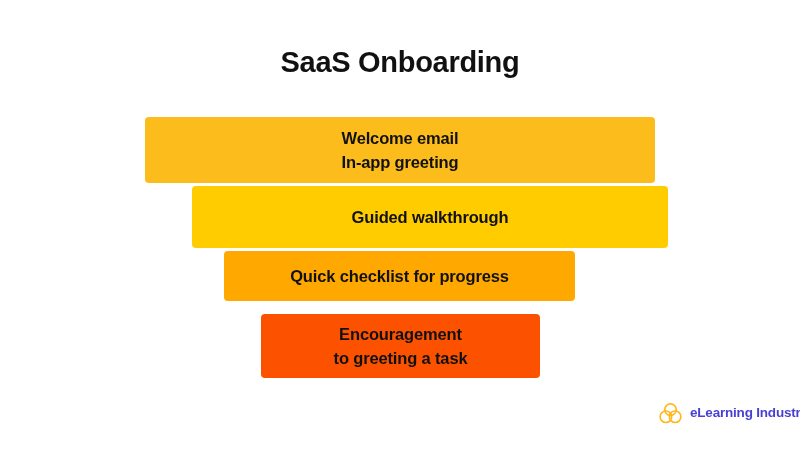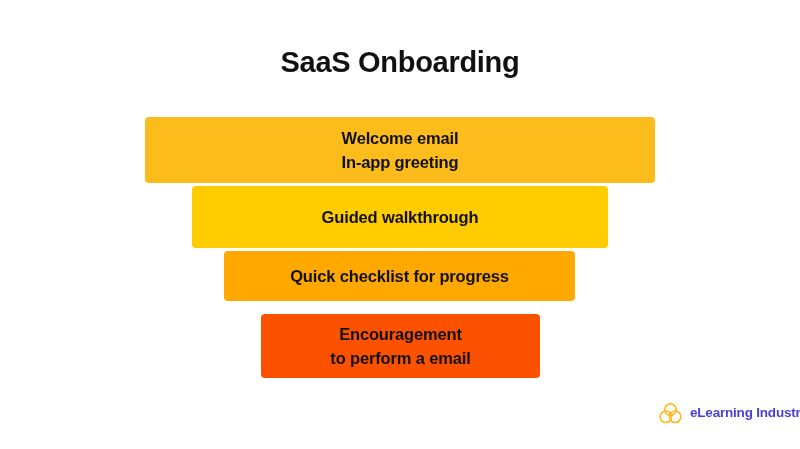--- a/index.html
+++ b/index.html
@@ -65,7 +65,7 @@
   .stage-2 {
     left: 192px;
     top: 69px;
-    width: 416px;
+    width: 476px;
     height: 62px;
     background: #ffcc00;
   }

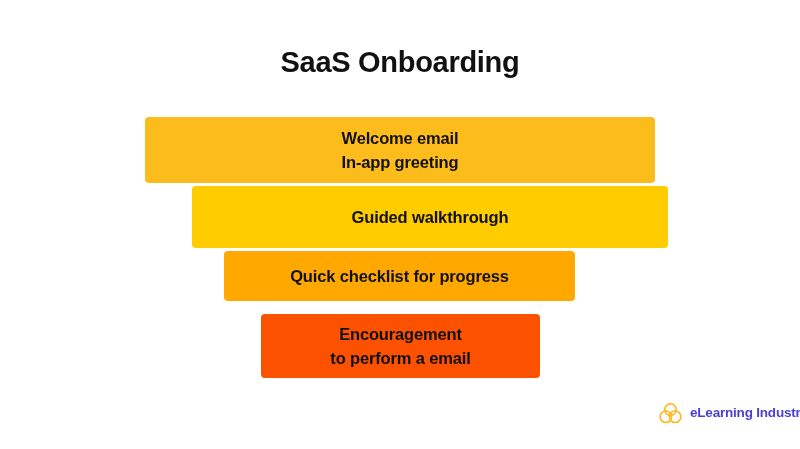--- a/index.html
+++ b/index.html
@@ -131,7 +131,7 @@
 
     <div class="funnel-stage stage-4">
       <div class="stage-label">Encouragement
-to perform a email</div>
+to greeting a task</div>
     </div>
 
   </div>

